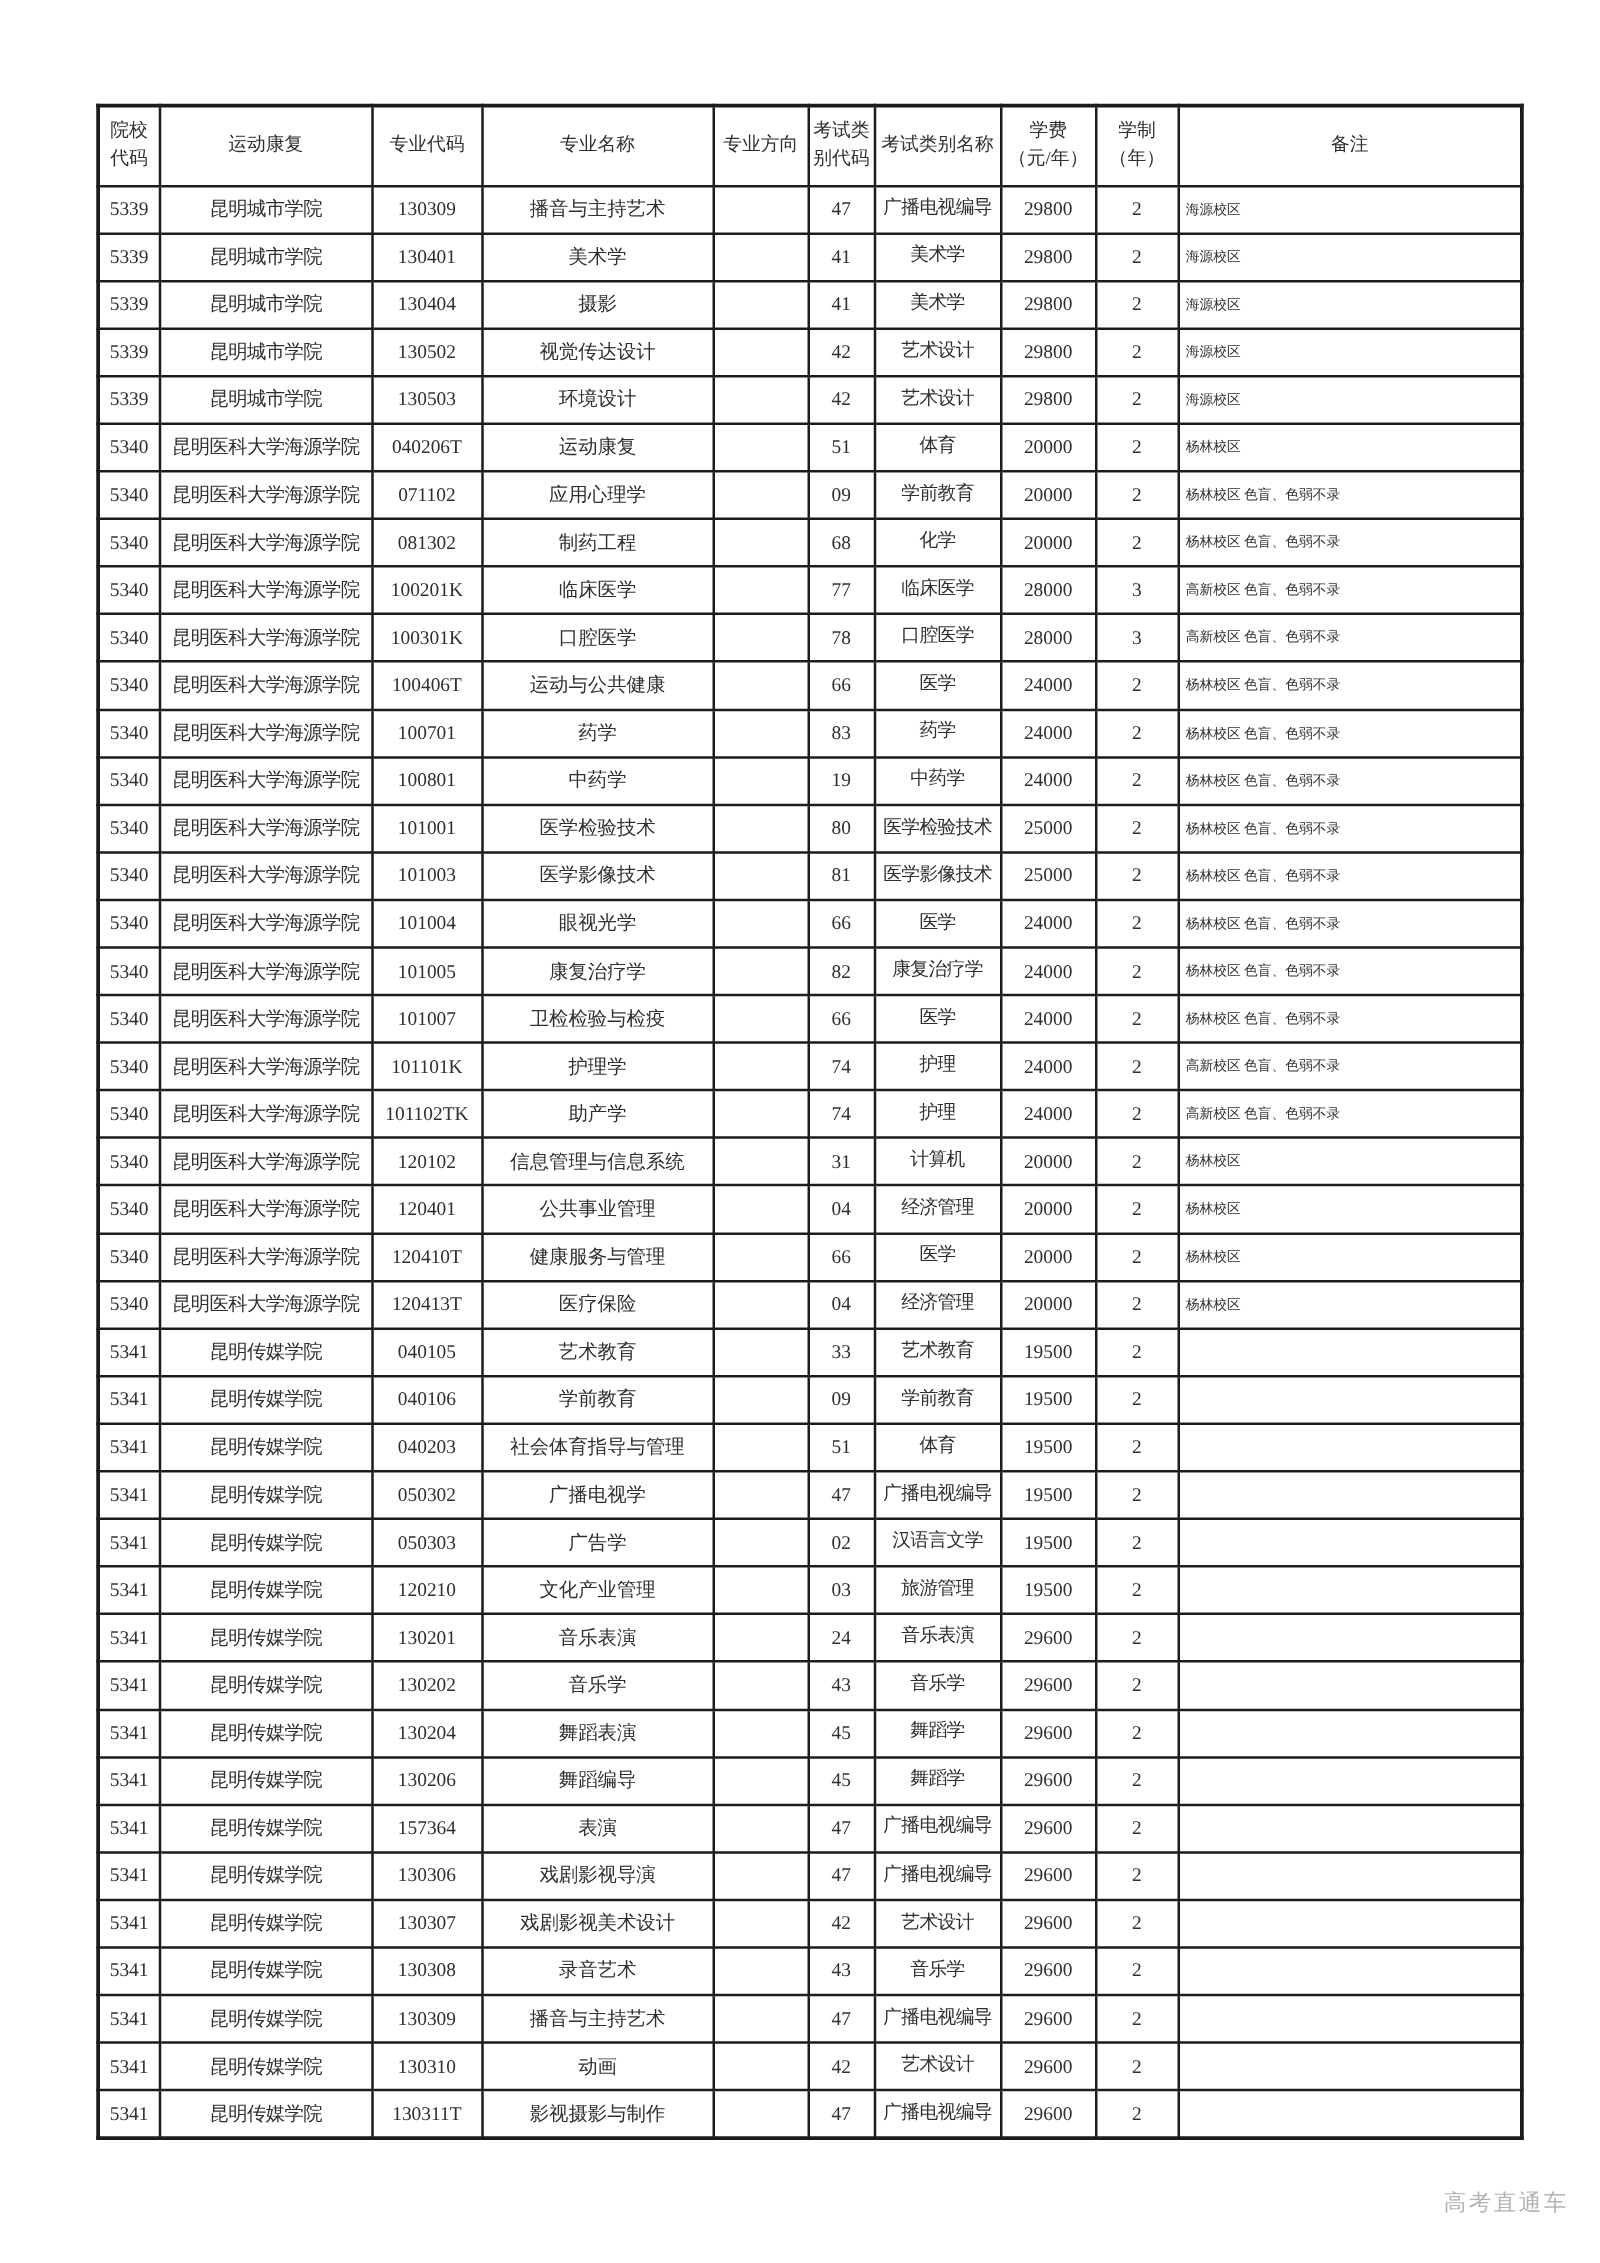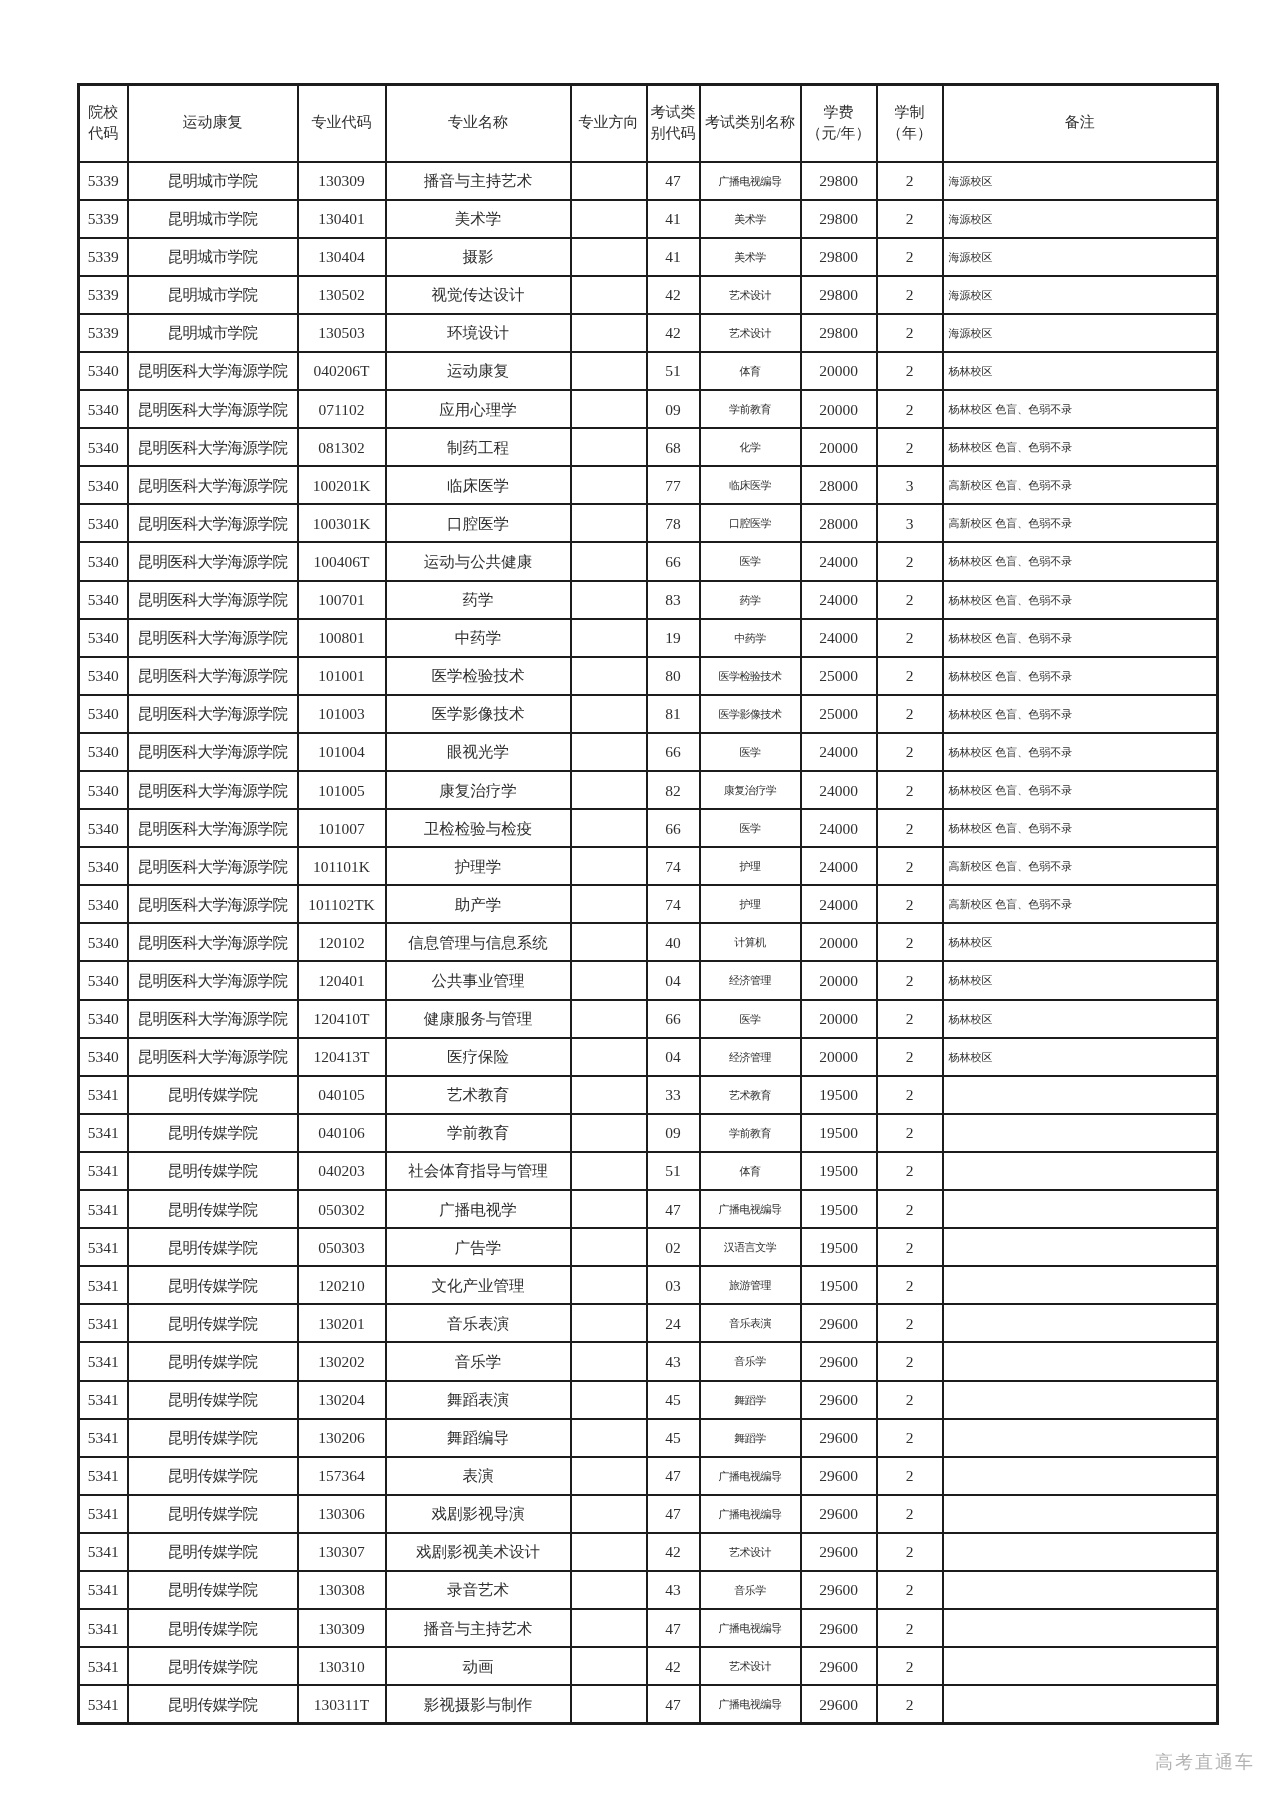--- a/index.html
+++ b/index.html
@@ -28,7 +28,7 @@
     overflow:hidden;
     vertical-align:middle;
   }
-  thead tr{height:77px;}
+  thead tr{height:64px;}
   tbody tr{height:38.1px;}
   th{
     font-size:15px;font-weight:normal;

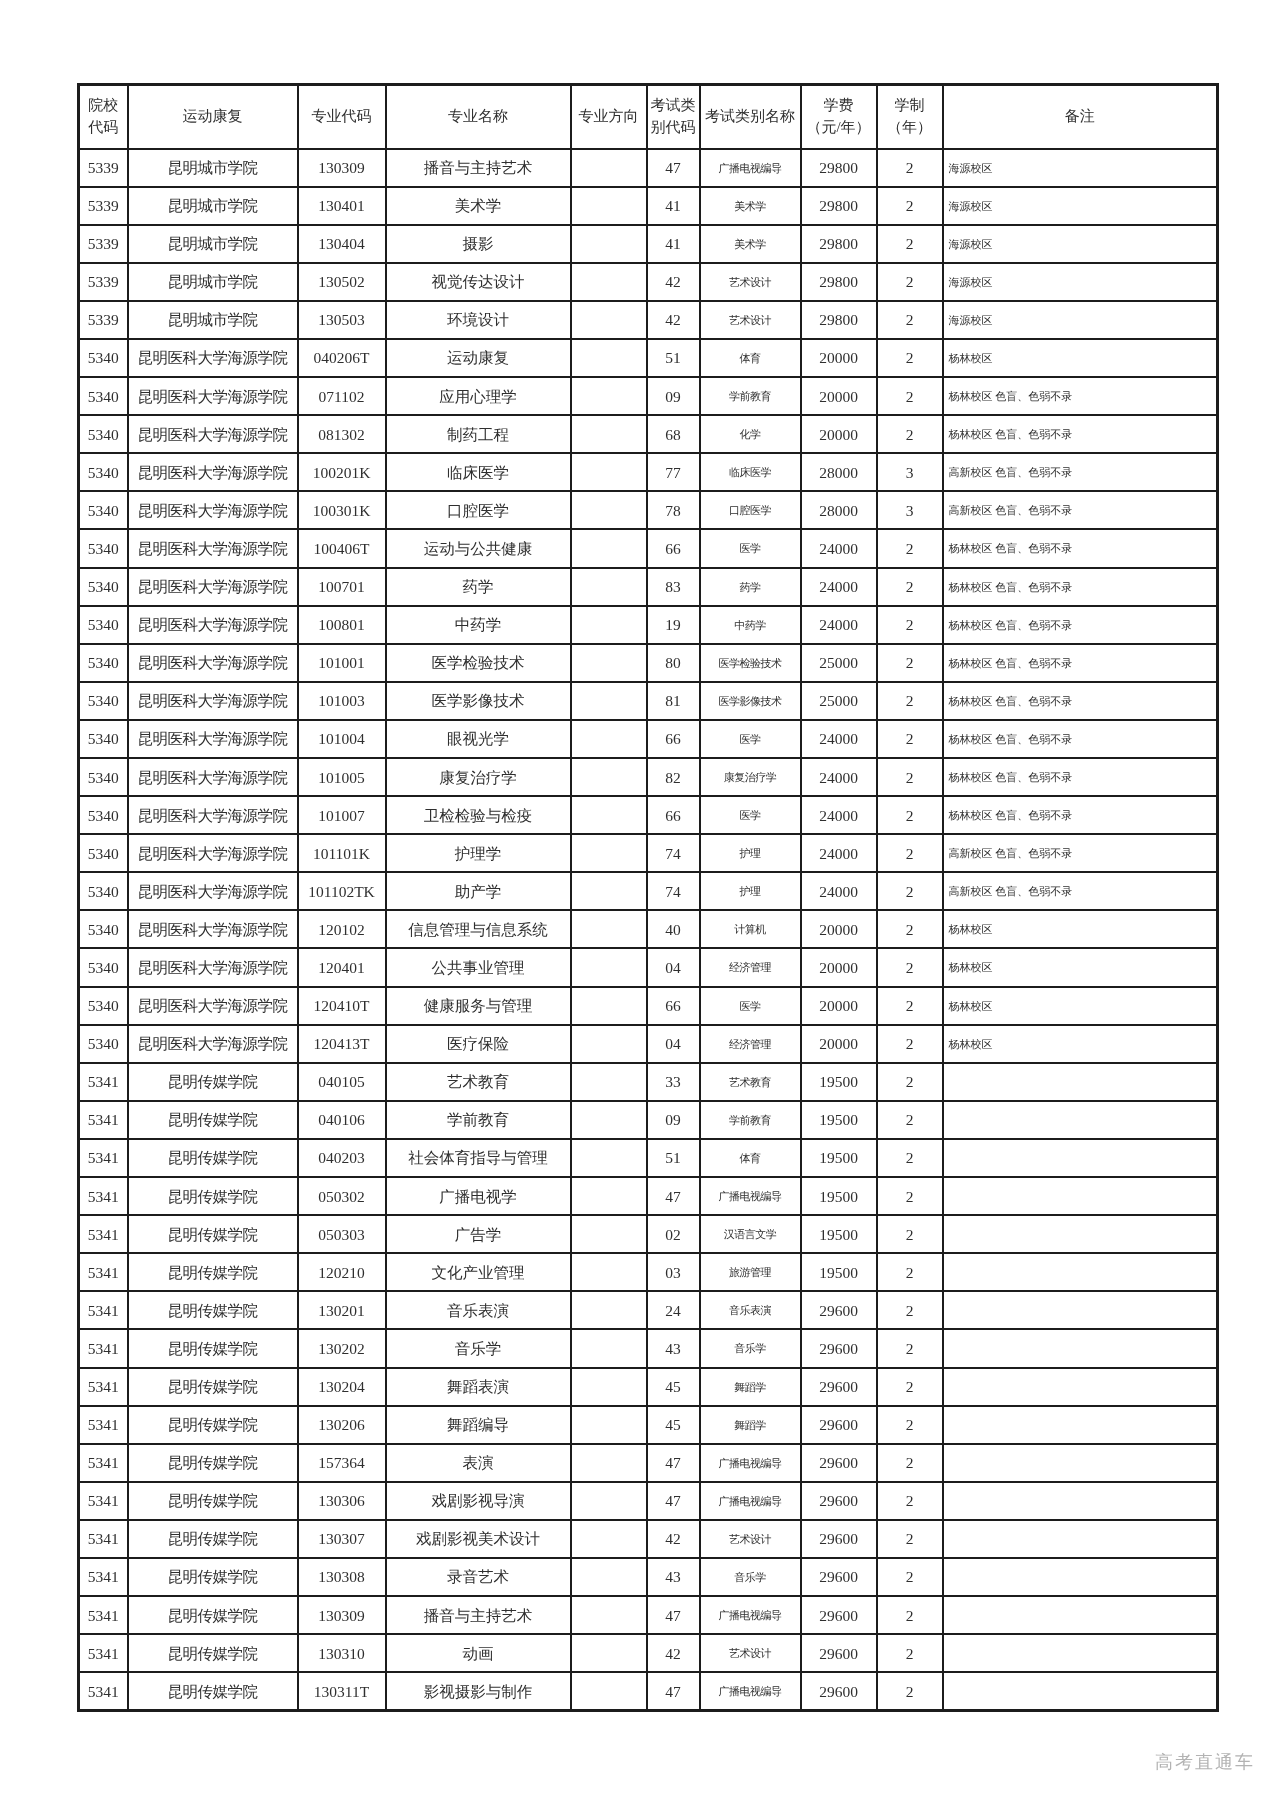--- a/index.html
+++ b/index.html
@@ -42,7 +42,7 @@
     white-space:nowrap;
     line-height:1.1;
   }
-  td.c-exam-name{font-size:11px;letter-spacing:-0.5px;}
+  td.c-exam-name{font-size:15px;letter-spacing:-0.5px;font-family:Liberation Mono, monospace;}
   td.c-remark{
     text-align:left;
     padding-left:5px;

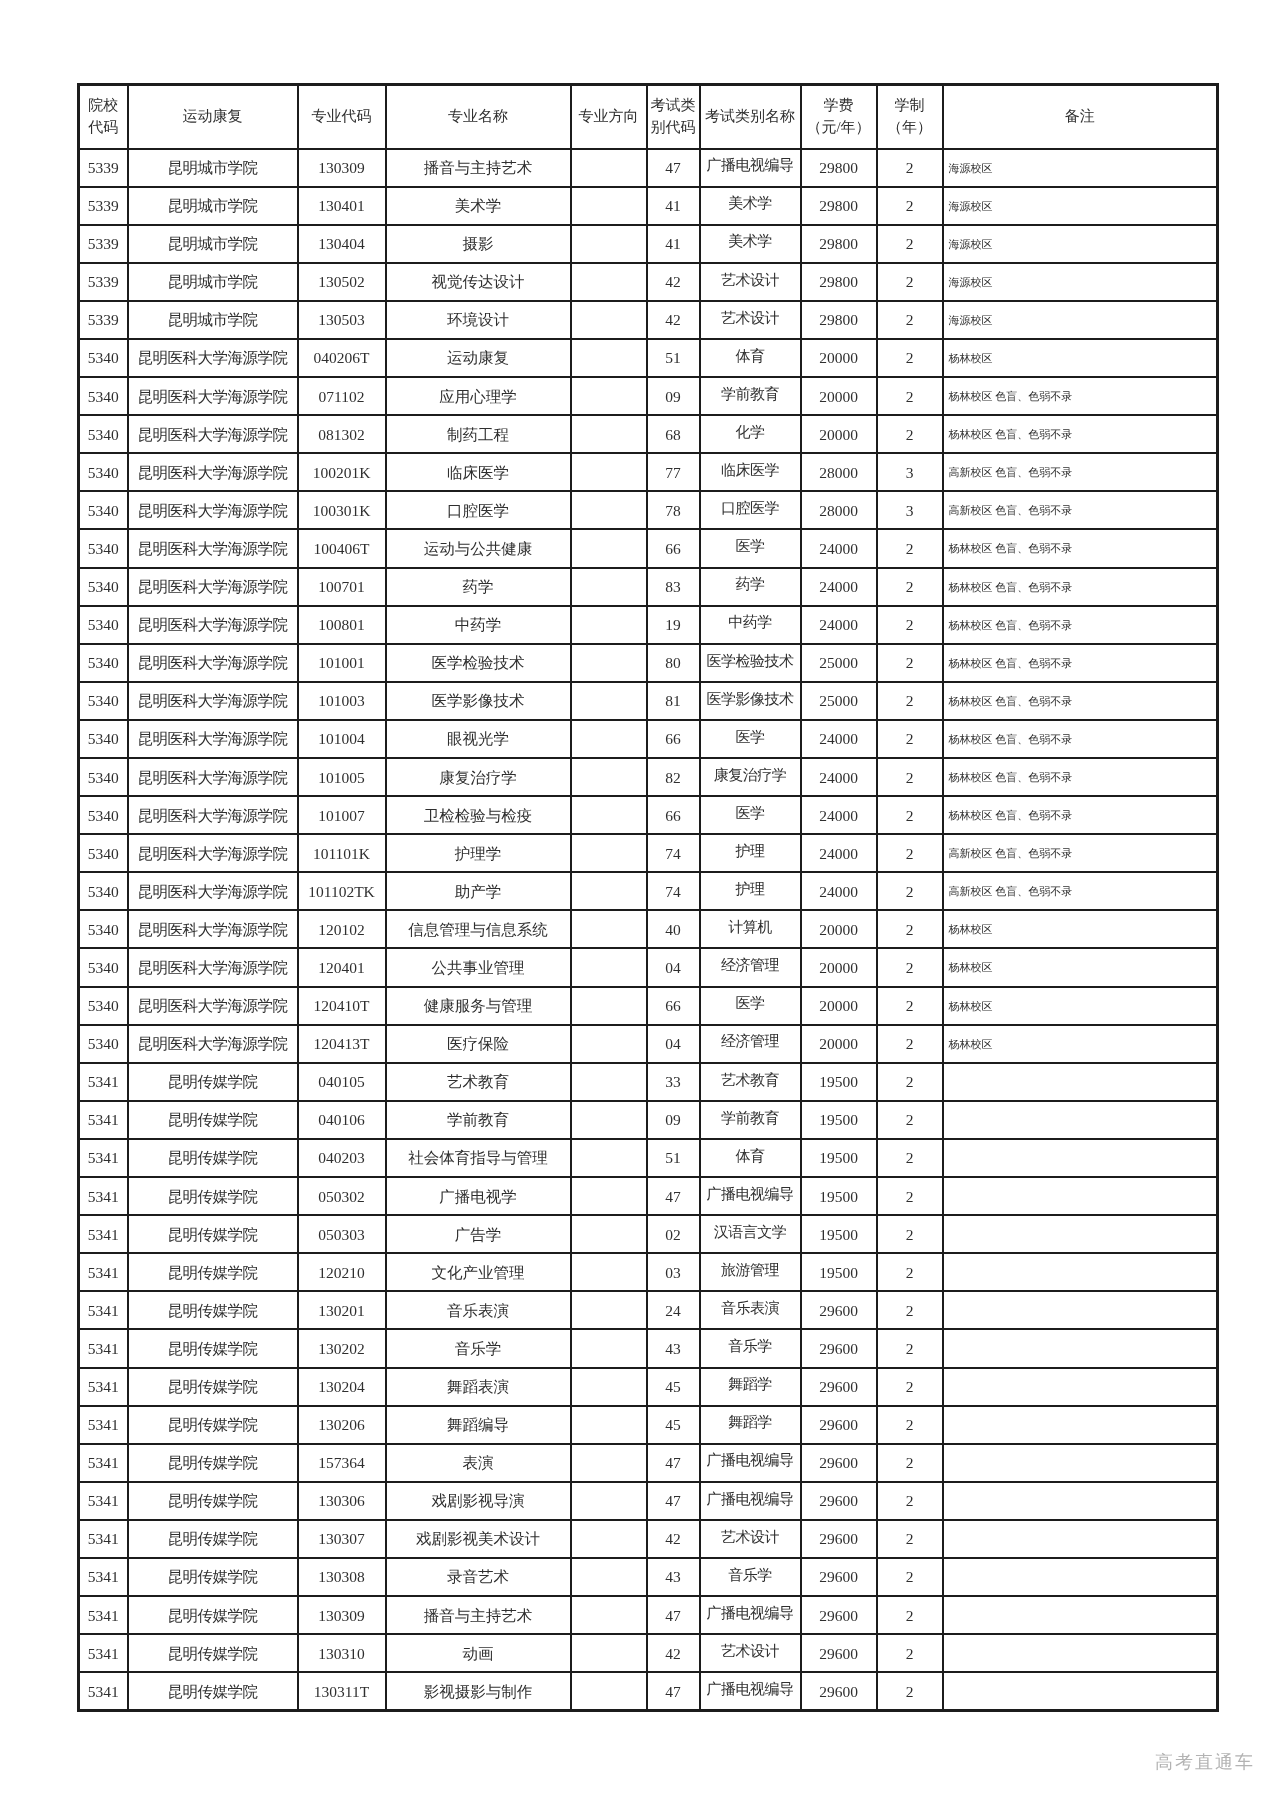--- a/index.html
+++ b/index.html
@@ -341,7 +341,7 @@
     <td class="c-major-code">120102</td>
     <td class="c-major-name">信息管理与信息系统</td>
     <td class="c-direction"></td>
-    <td class="c-exam-code">40</td>
+    <td class="c-exam-code">31</td>
     <td class="c-exam-name">计算机</td>
     <td class="c-tuition">20000</td>
     <td class="c-years">2</td>

